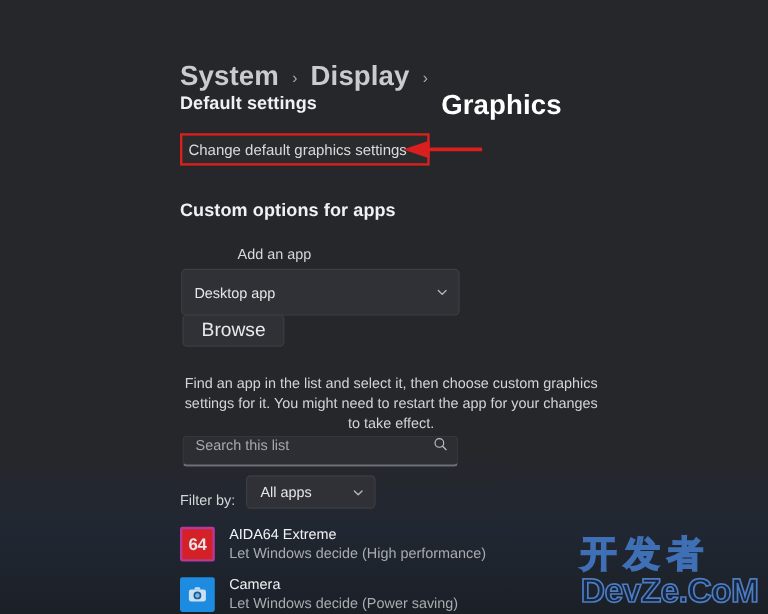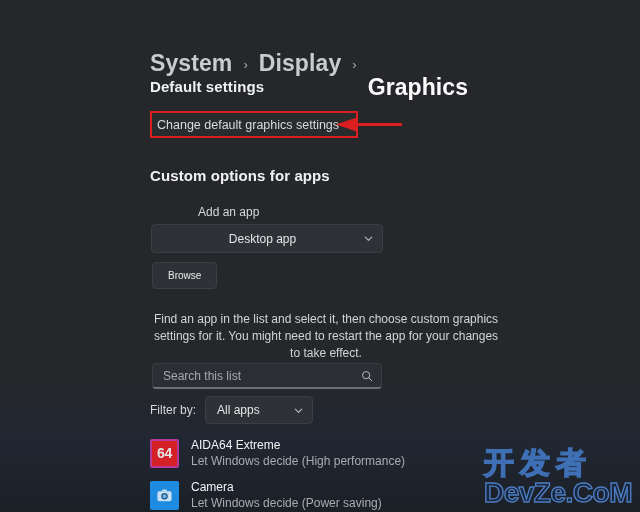--- a/index.html
+++ b/index.html
@@ -114,7 +114,7 @@
     left: 1px;
     top: 224px;
     width: 232px;
-    height: 29px;
+    height: 39px;
     box-sizing: border-box;
     background: #2f3136;
     border: 1px solid #3c3e43;
@@ -123,7 +123,6 @@
     align-items: center;
     padding: 0 8px 0 10px;
     cursor: pointer;
-    text-align: center;
   }
   .combo .combo-value {
     font-size: 12px;

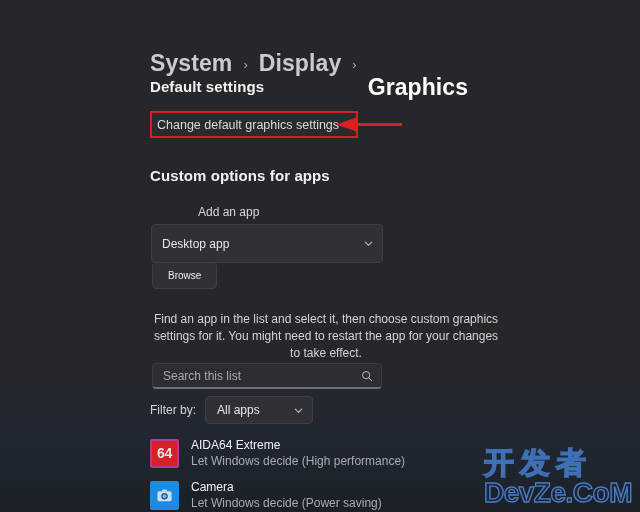--- a/index.html
+++ b/index.html
@@ -146,7 +146,7 @@
     border: 1px solid #3c3e43;
     border-radius: 4px;
     color: #e8eaec;
-    font-size: 10px;
+    font-size: 16px;
     font-family: "Liberation Sans", sans-serif;
     cursor: pointer;
     display: flex;

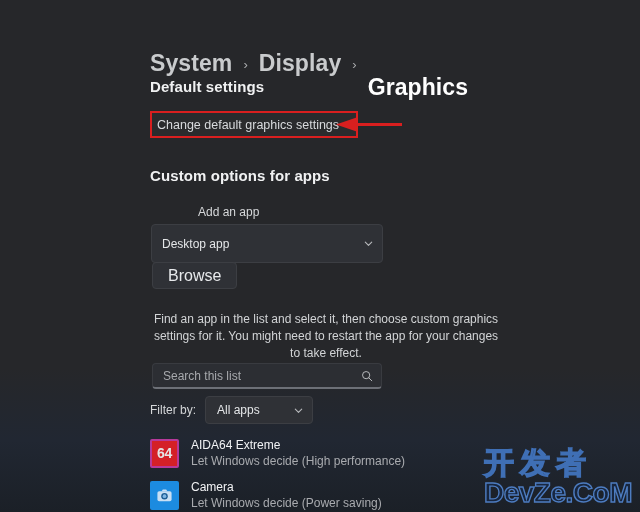--- a/index.html
+++ b/index.html
@@ -178,7 +178,7 @@
     border-bottom: 2px solid #6d7077;
     border-radius: 4px;
     display: flex;
-    align-items: center;
+    align-items: flex-start;
     padding: 0 8px 0 10px;
   }
   .search-box .search-text {

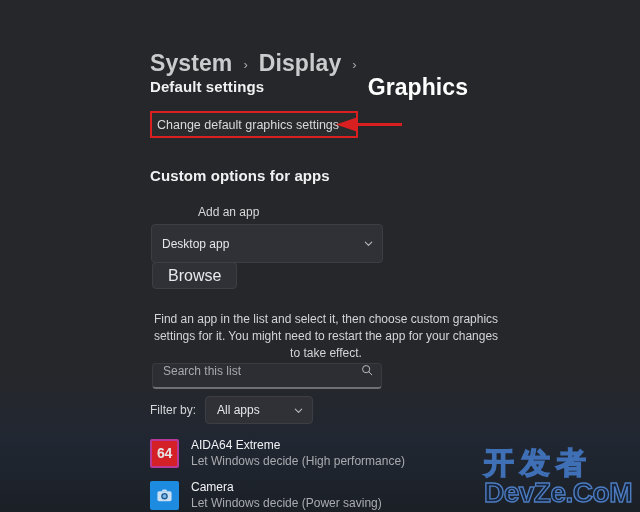--- a/index.html
+++ b/index.html
@@ -198,7 +198,7 @@
     left: 0;
     top: 396px;
     display: flex;
-    align-items: center;
+    align-items: flex-end;
     gap: 9px;
   }
   .filter-label {

